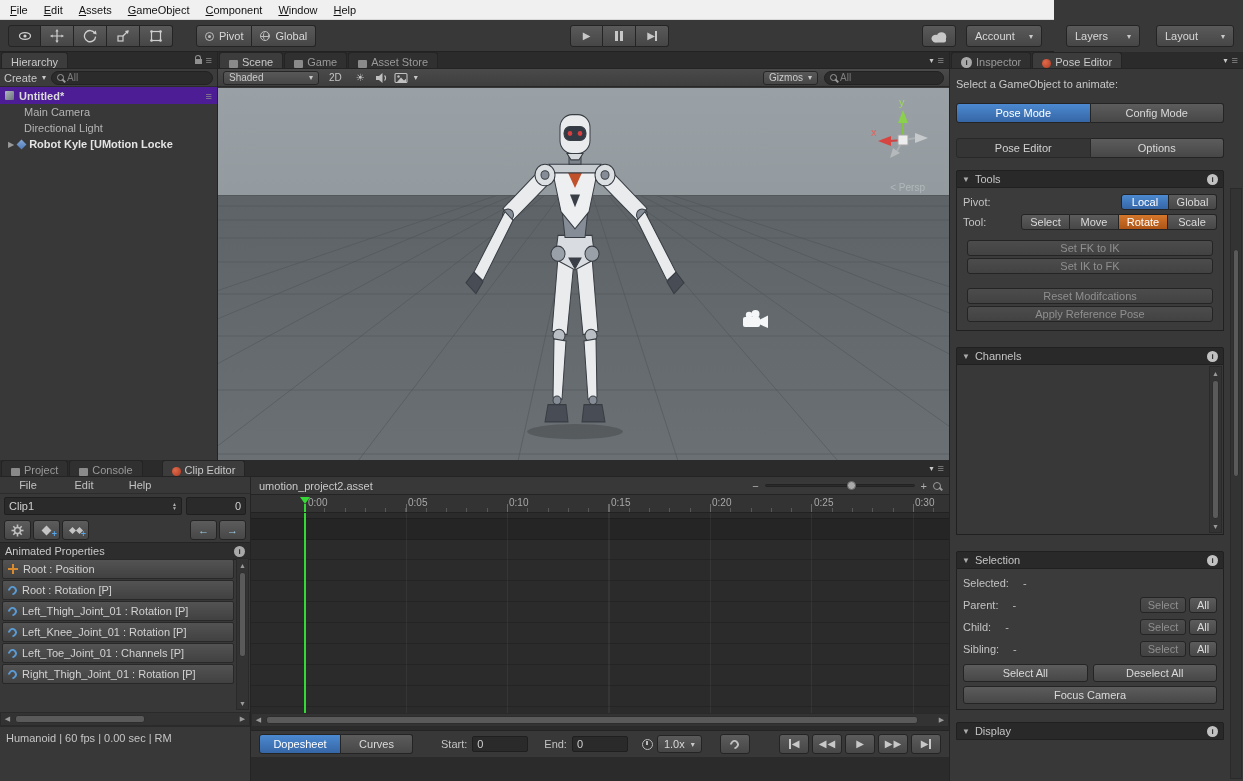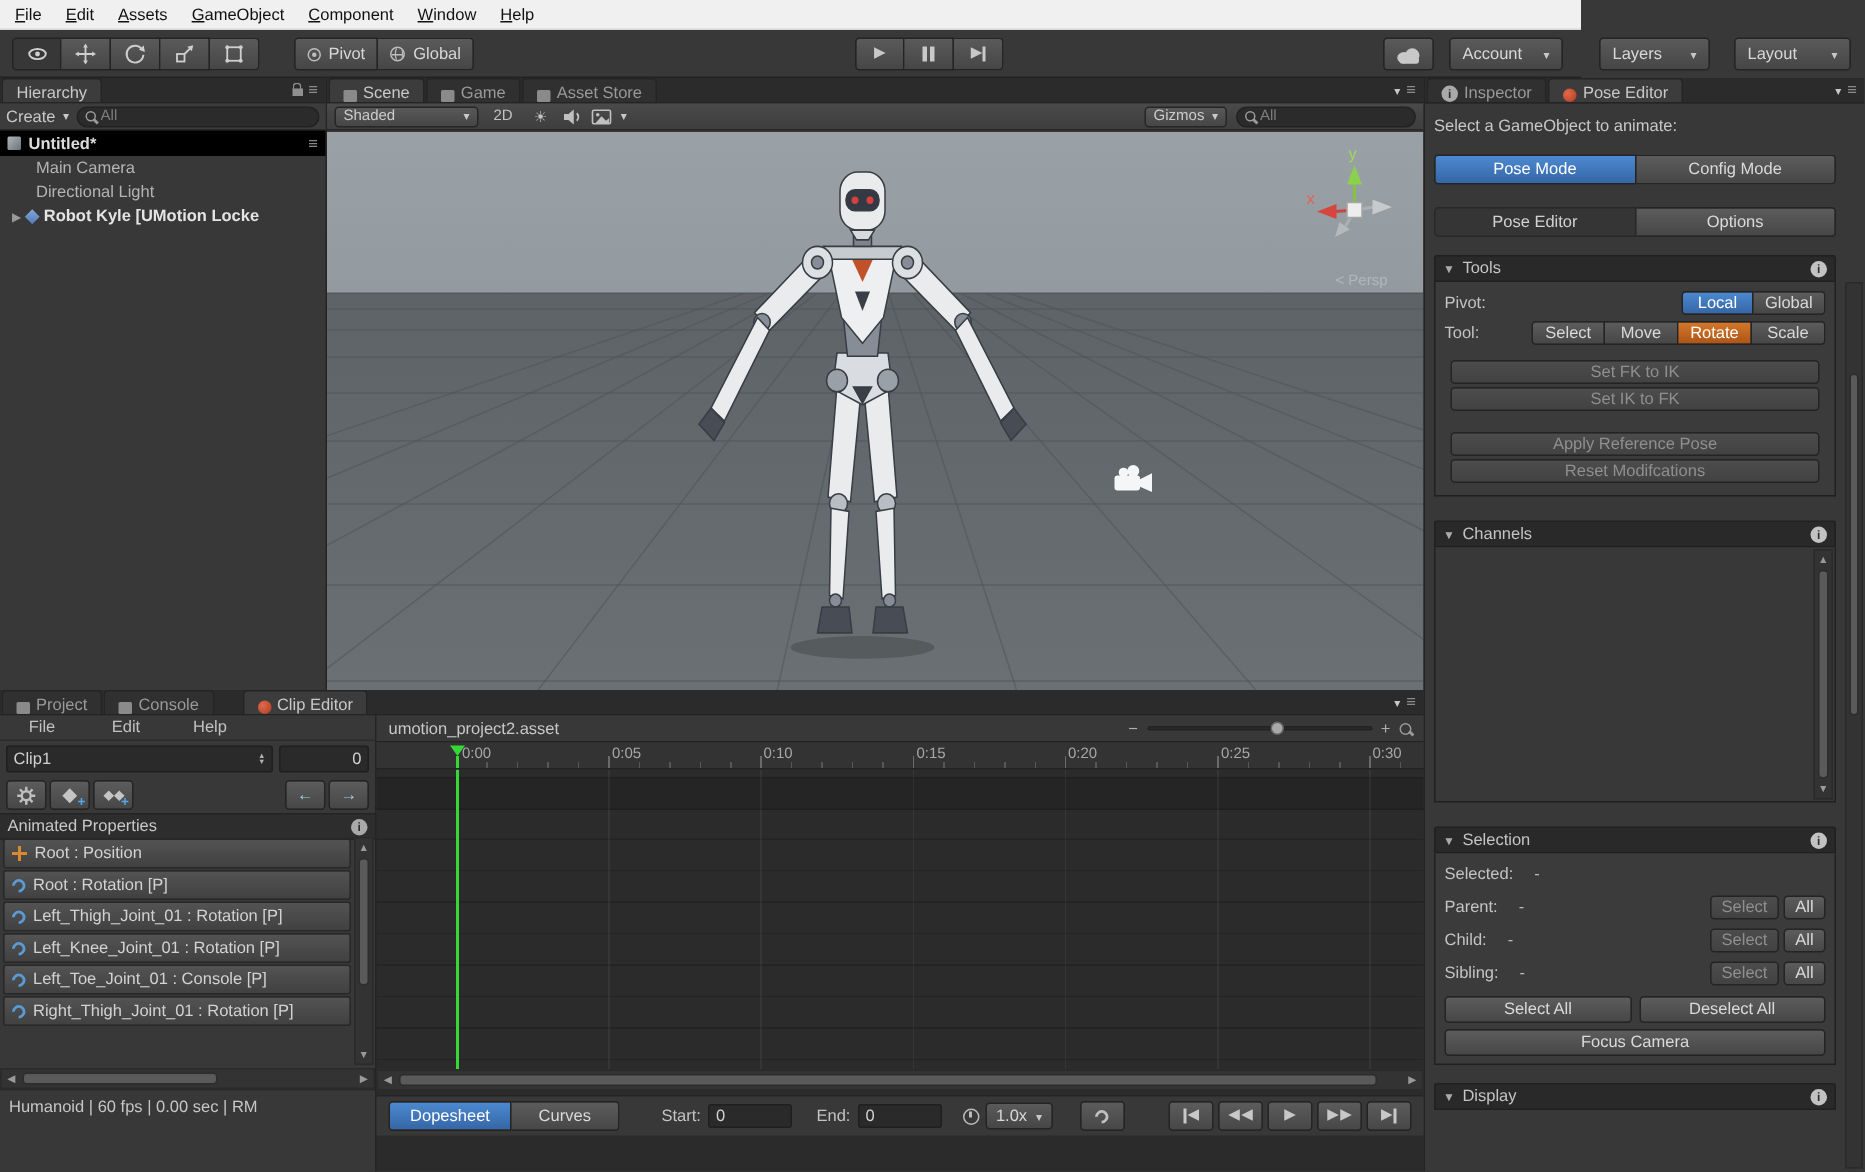--- a/index.html
+++ b/index.html
@@ -83,7 +83,7 @@
   
   #hierarchy { position:absolute; top:52px; left:0; width:218px; height:408px; background:#383838; border-right:1px solid #242424; }
   #hier-toolbar { height:18px; background:#3C3C3C; border-bottom:1px solid #2A2A2A; display:flex; align-items:center; padding:0 4px; gap:5px; }
-  .scene-row { height:17px; background:#000000; display:flex; align-items:center; gap:5px; padding:0 5px; color:#DCDCDC; font-weight:bold; }
+  .scene-row { height:17px; background:#4c1d95; display:flex; align-items:center; gap:5px; padding:0 5px; color:#DCDCDC; font-weight:bold; }
   .tree-row { height:16px; display:flex; align-items:center; gap:4px; padding-left:24px; color:#B4B4B4; }
   .tree-row.bold { color:#E4E4E4; font-weight:bold; padding-left:8px; }
   .unity-cube { display:inline-block; width:9px; height:9px; background:linear-gradient(135deg,#AEB6BE,#6B737B); border-radius:1px; }

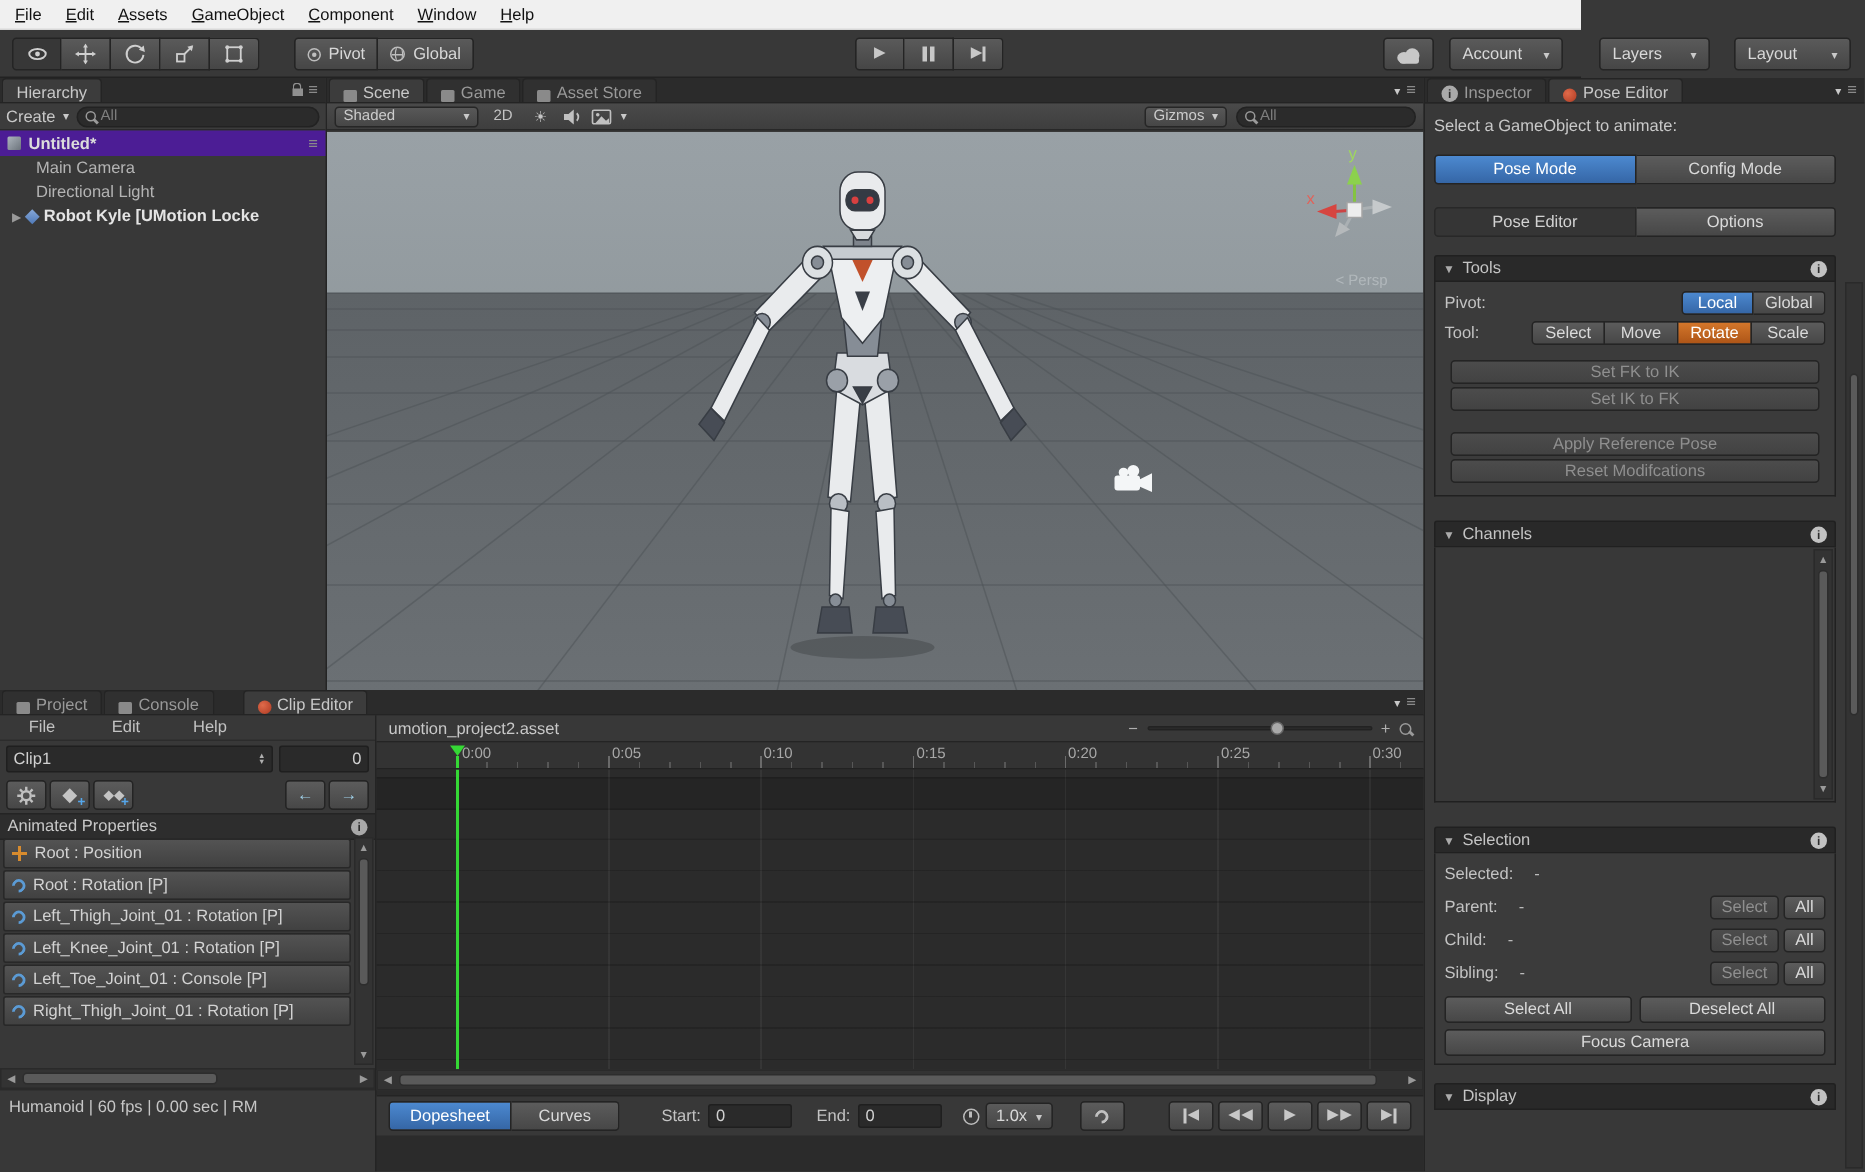--- a/index.html
+++ b/index.html
@@ -512,10 +512,10 @@
             </div>
           <div style="height:10px"></div>
           <div class="ubtn disabled stackbtn">
-              <span>Apply Reference Pose</span>
+              <span>Reset Modifcations</span>
             </div>
           <div class="ubtn disabled stackbtn">
-              <span>Reset Modifcations</span>
+              <span>Apply Reference Pose</span>
             </div>
         </div>
       </div>

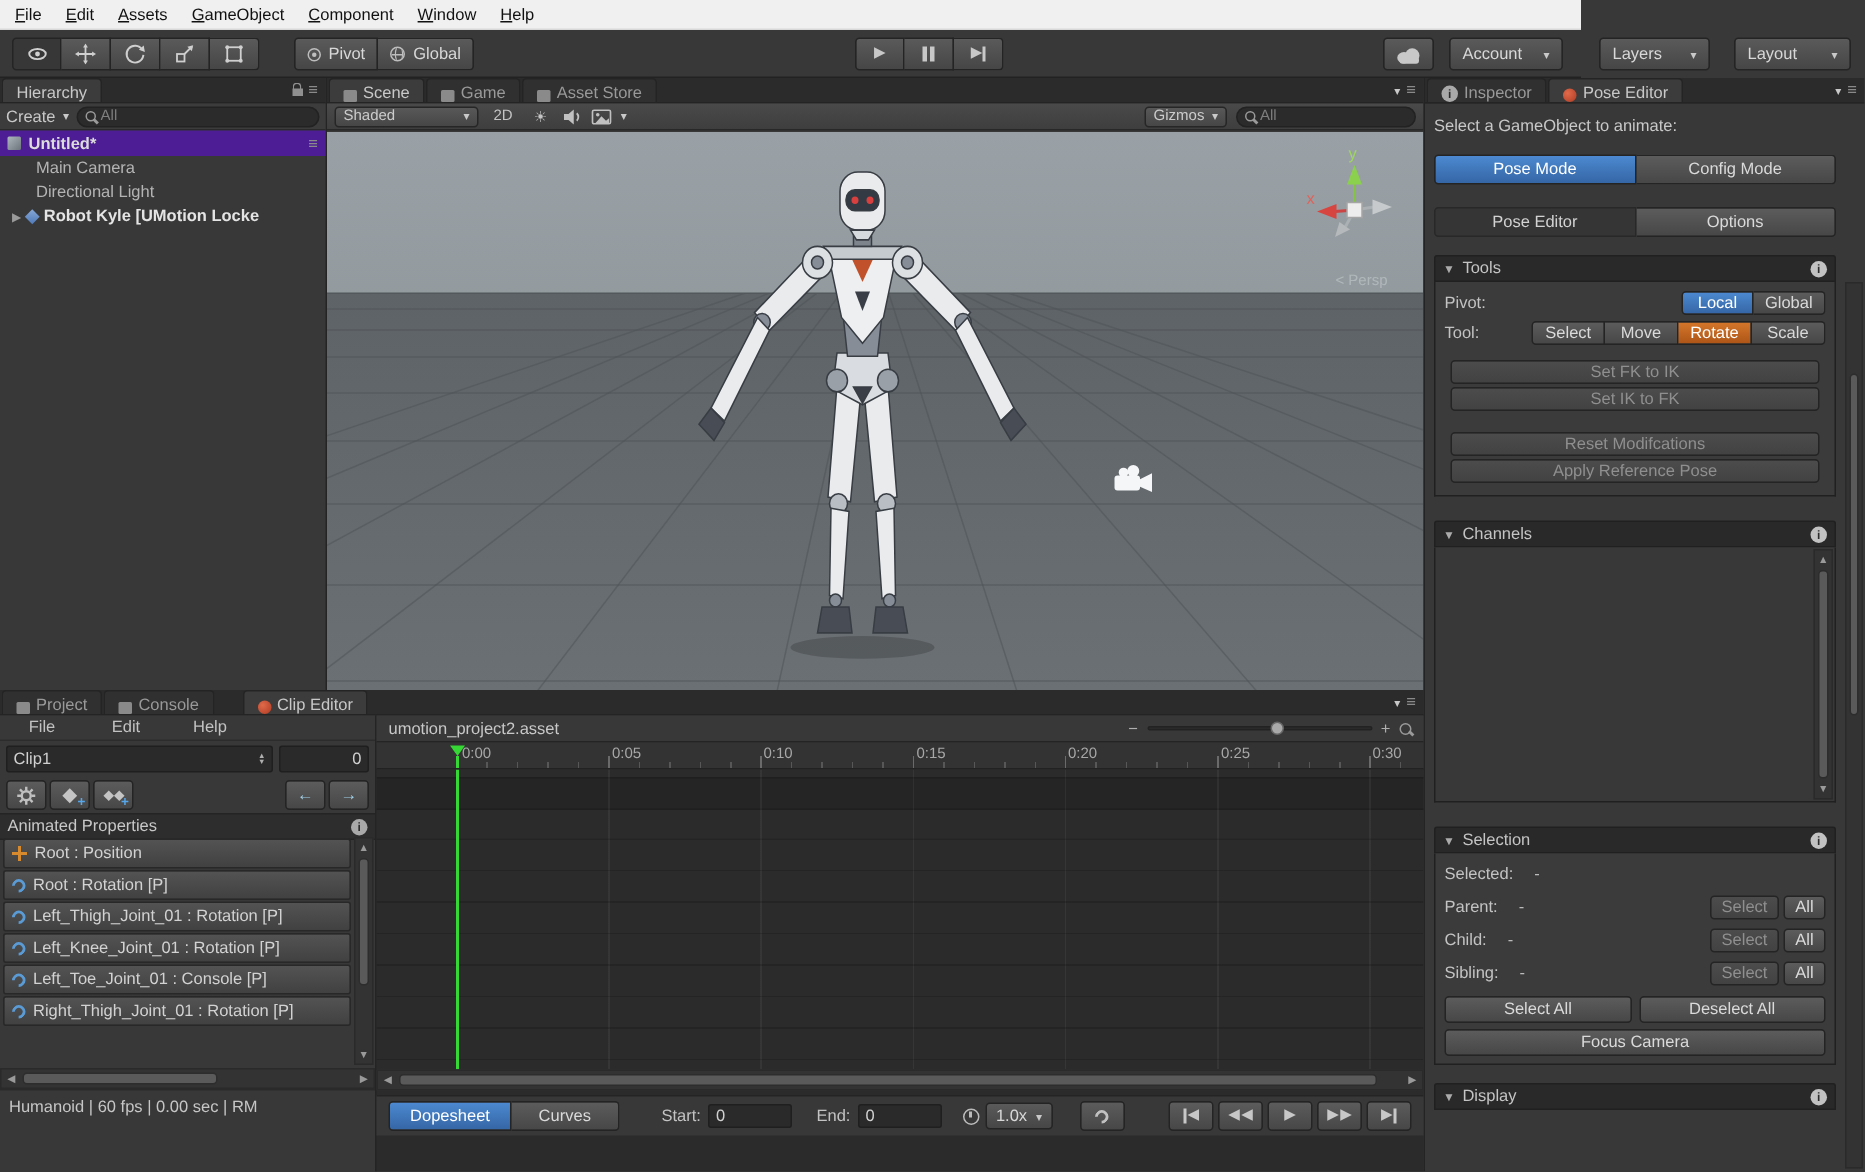--- a/index.html
+++ b/index.html
@@ -701,7 +701,7 @@
       </div>
       <div class="proprow">
         <span class="c-rot"></span>
-        <span>Left_Toe_Joint_01 : Console [P]</span>
+        <span>Left_Toe_Joint_01 : Channels [P]</span>
       </div>
       <div class="proprow">
         <span class="c-rot"></span>

